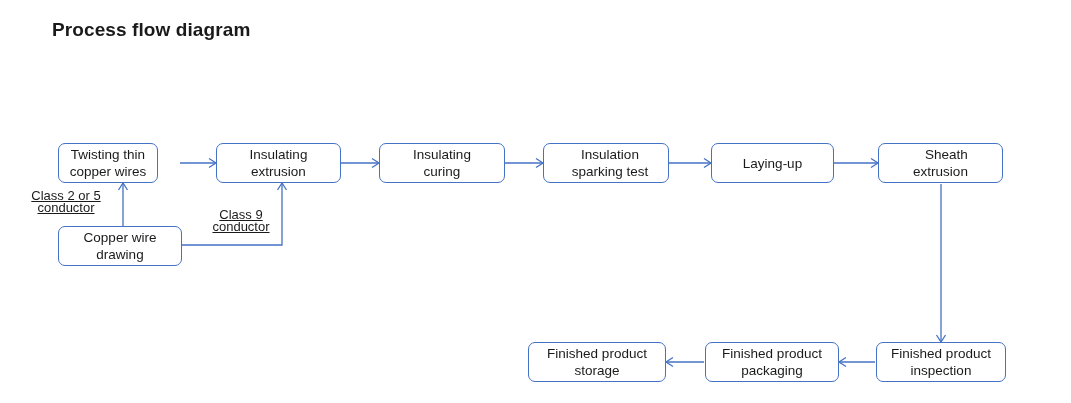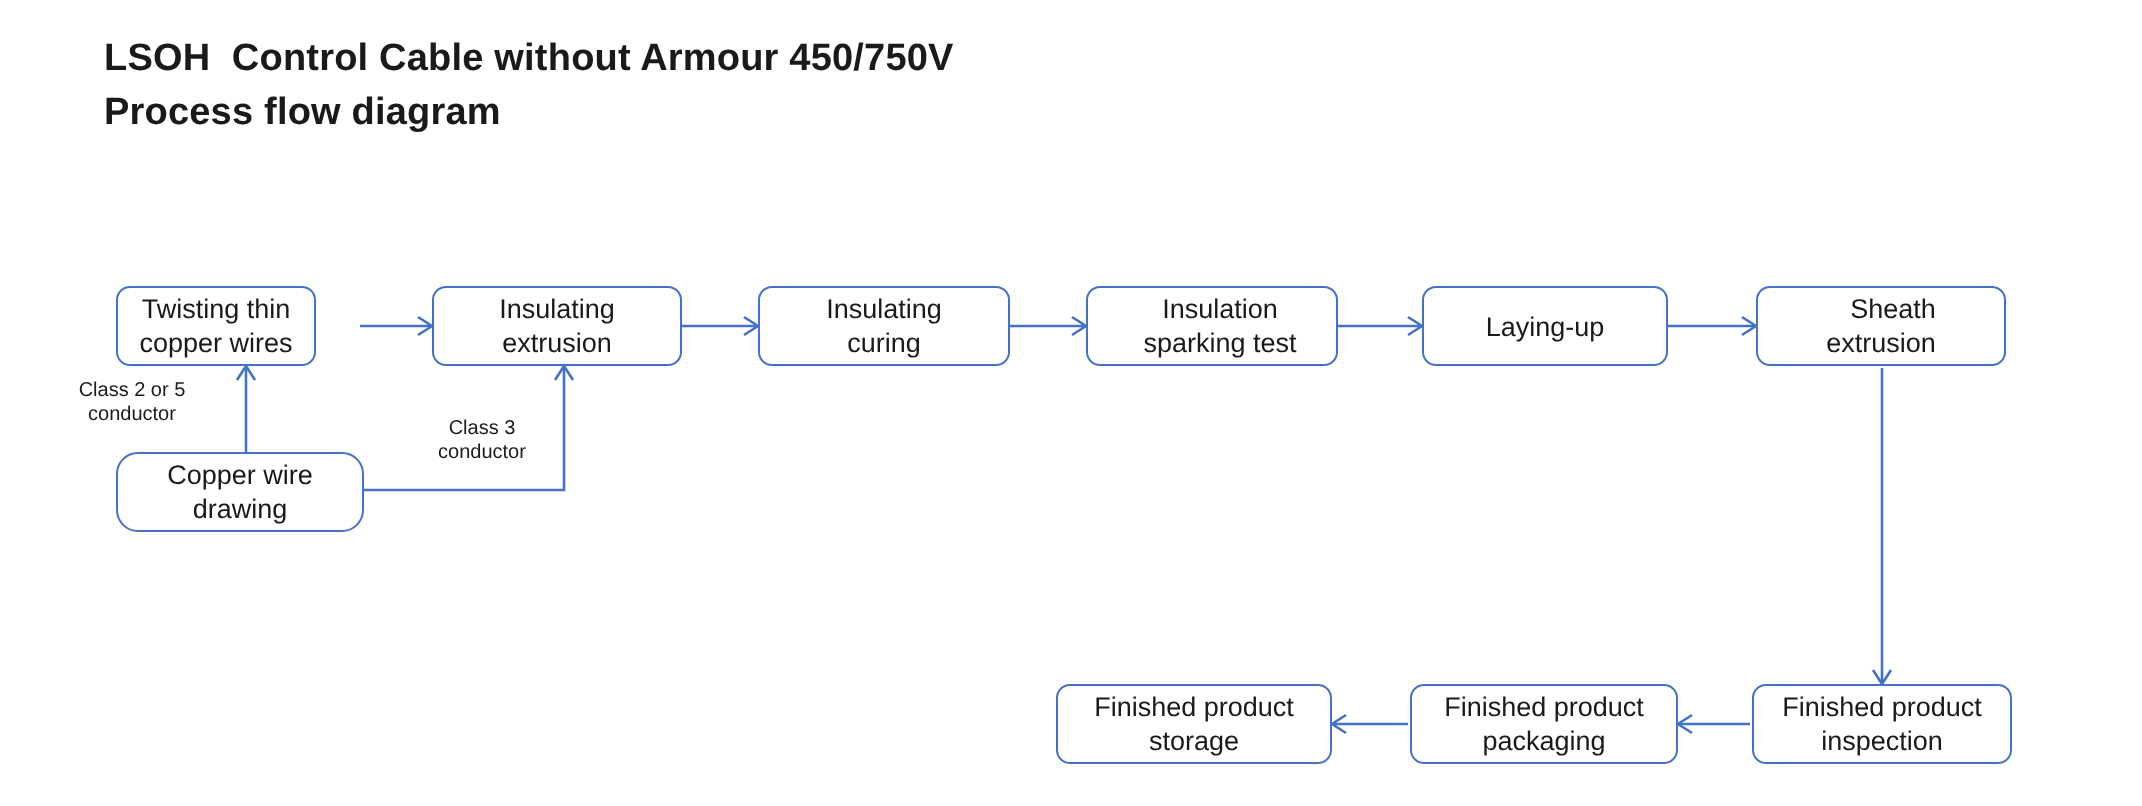--- a/index.html
+++ b/index.html
@@ -91,7 +91,6 @@
 <body>
 
 <div id="diagram-title">
-  <span class="title-line">LSOH  Control Cable without Armour 450/750V</span>
   <span class="title-line">Process flow diagram</span>
 </div>
 

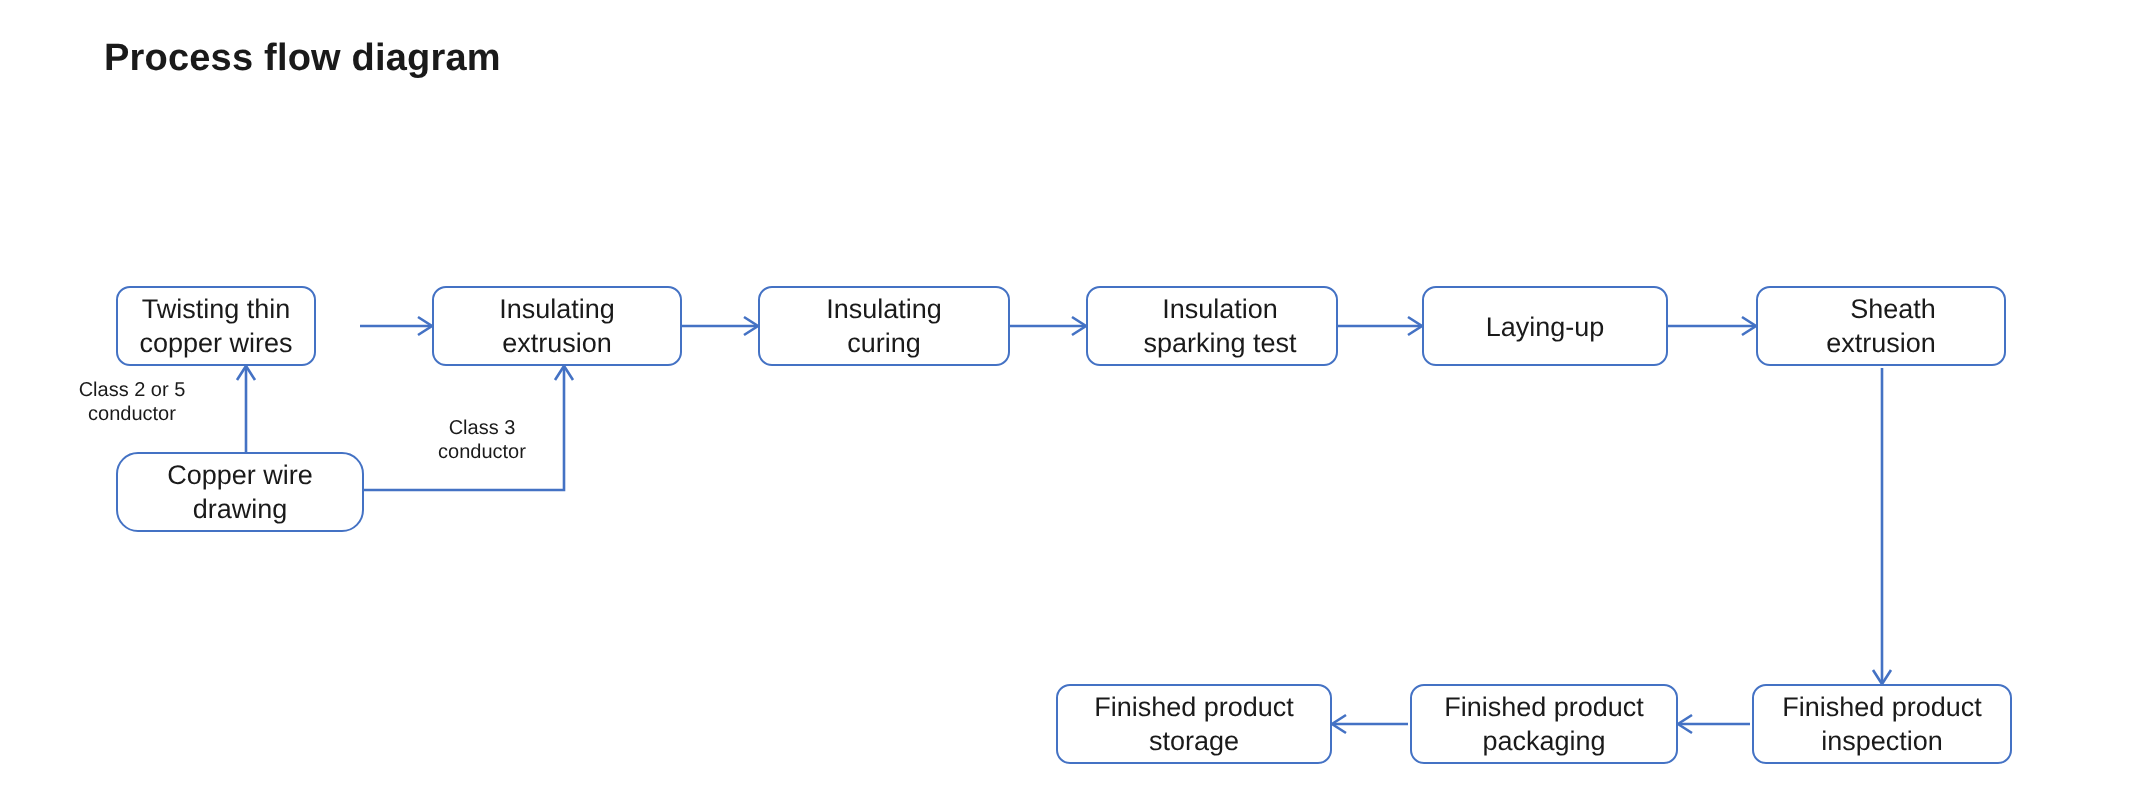--- a/index.html
+++ b/index.html
@@ -59,11 +59,12 @@
 
   .edge-label {
     position: absolute;
-    font-size: 10px;
+    font-size: 13px;
     line-height: 12px;
     color: #1a1a1a;
     text-align: center;
     white-space: pre-line;
+    text-decoration: underline;
   }
 
   svg.connectors {

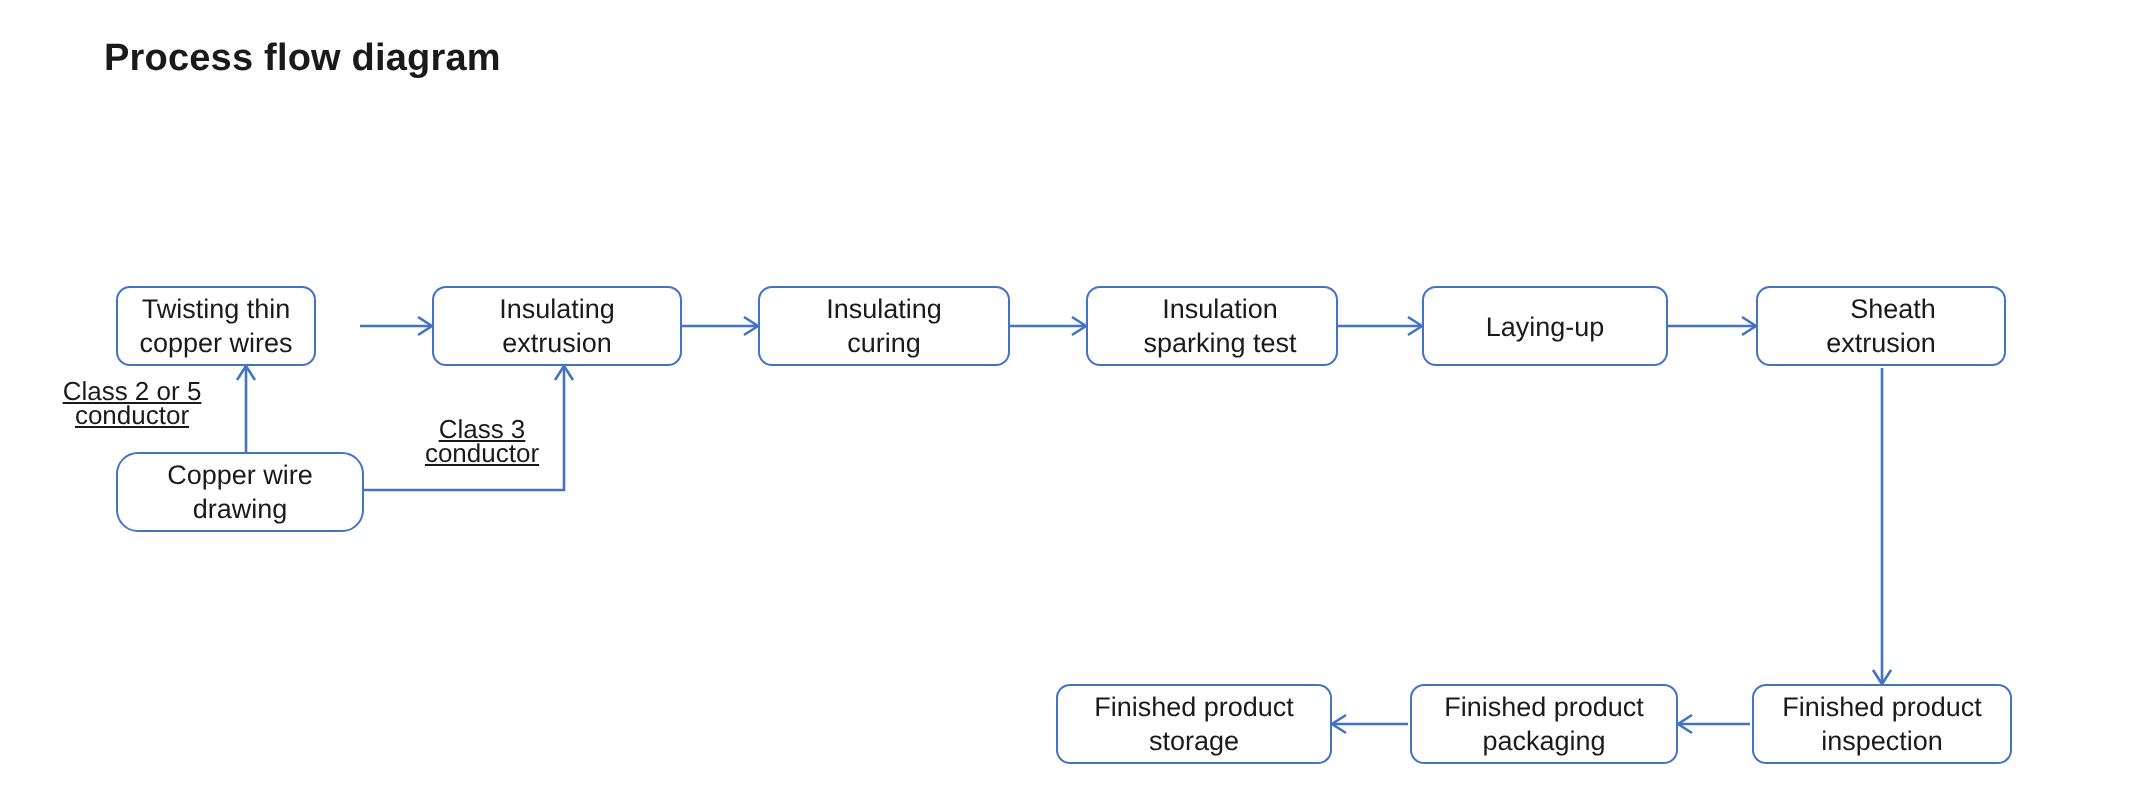--- a/index.html
+++ b/index.html
@@ -162,7 +162,7 @@
   <div class="edge-label" style="left:16px; top:190px; width:100px;">Class 2 or 5
 conductor</div>
 
-  <div class="edge-label" style="left:198px; top:209px; width:86px;">Class 3
+  <div class="edge-label" style="left:198px; top:209px; width:86px;">Class 9
 conductor</div>
 
 </div>

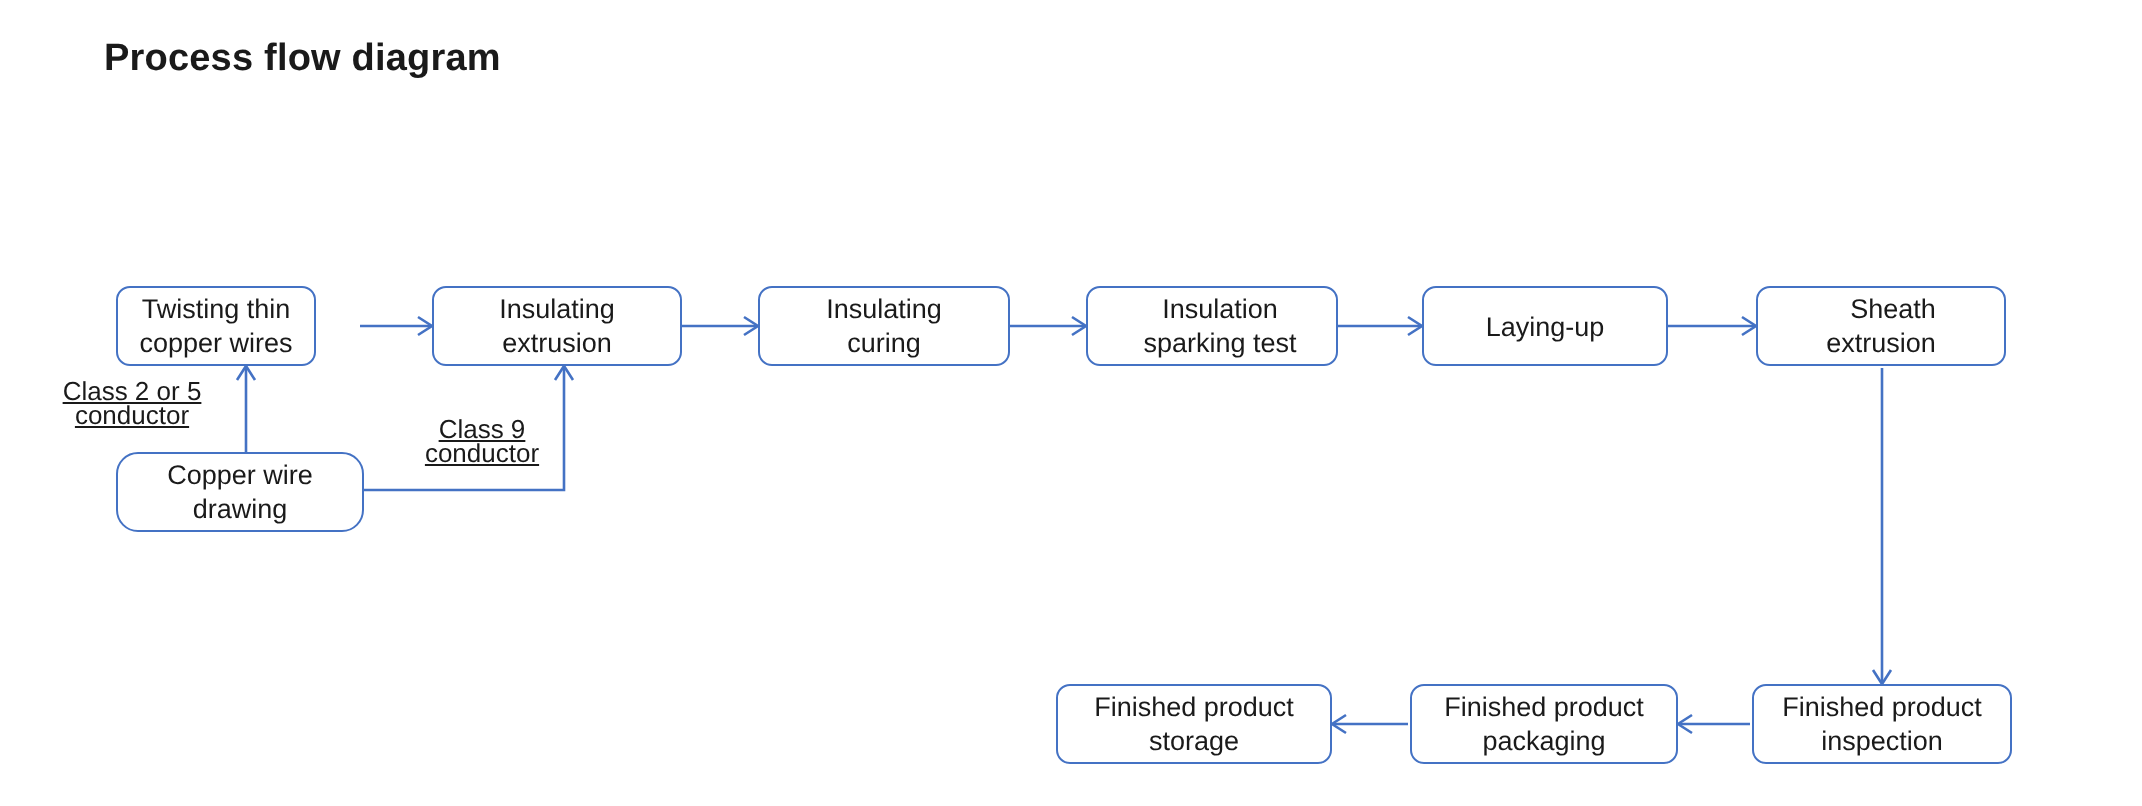--- a/index.html
+++ b/index.html
@@ -147,7 +147,7 @@
   <div class="node" style="left:878px; top:143px; width:125px; height:40px;text-align:right;">Sheath
 extrusion</div>
 
-  <div class="node" style="left:58px; top:226px; width:124px; height:40px;border-radius:11px;">Copper wire
+  <div class="node" style="left:58px; top:226px; width:124px; height:40px;">Copper wire
 drawing</div>
 
   <div class="node" style="left:876px; top:342px; width:130px; height:40px;">Finished product

